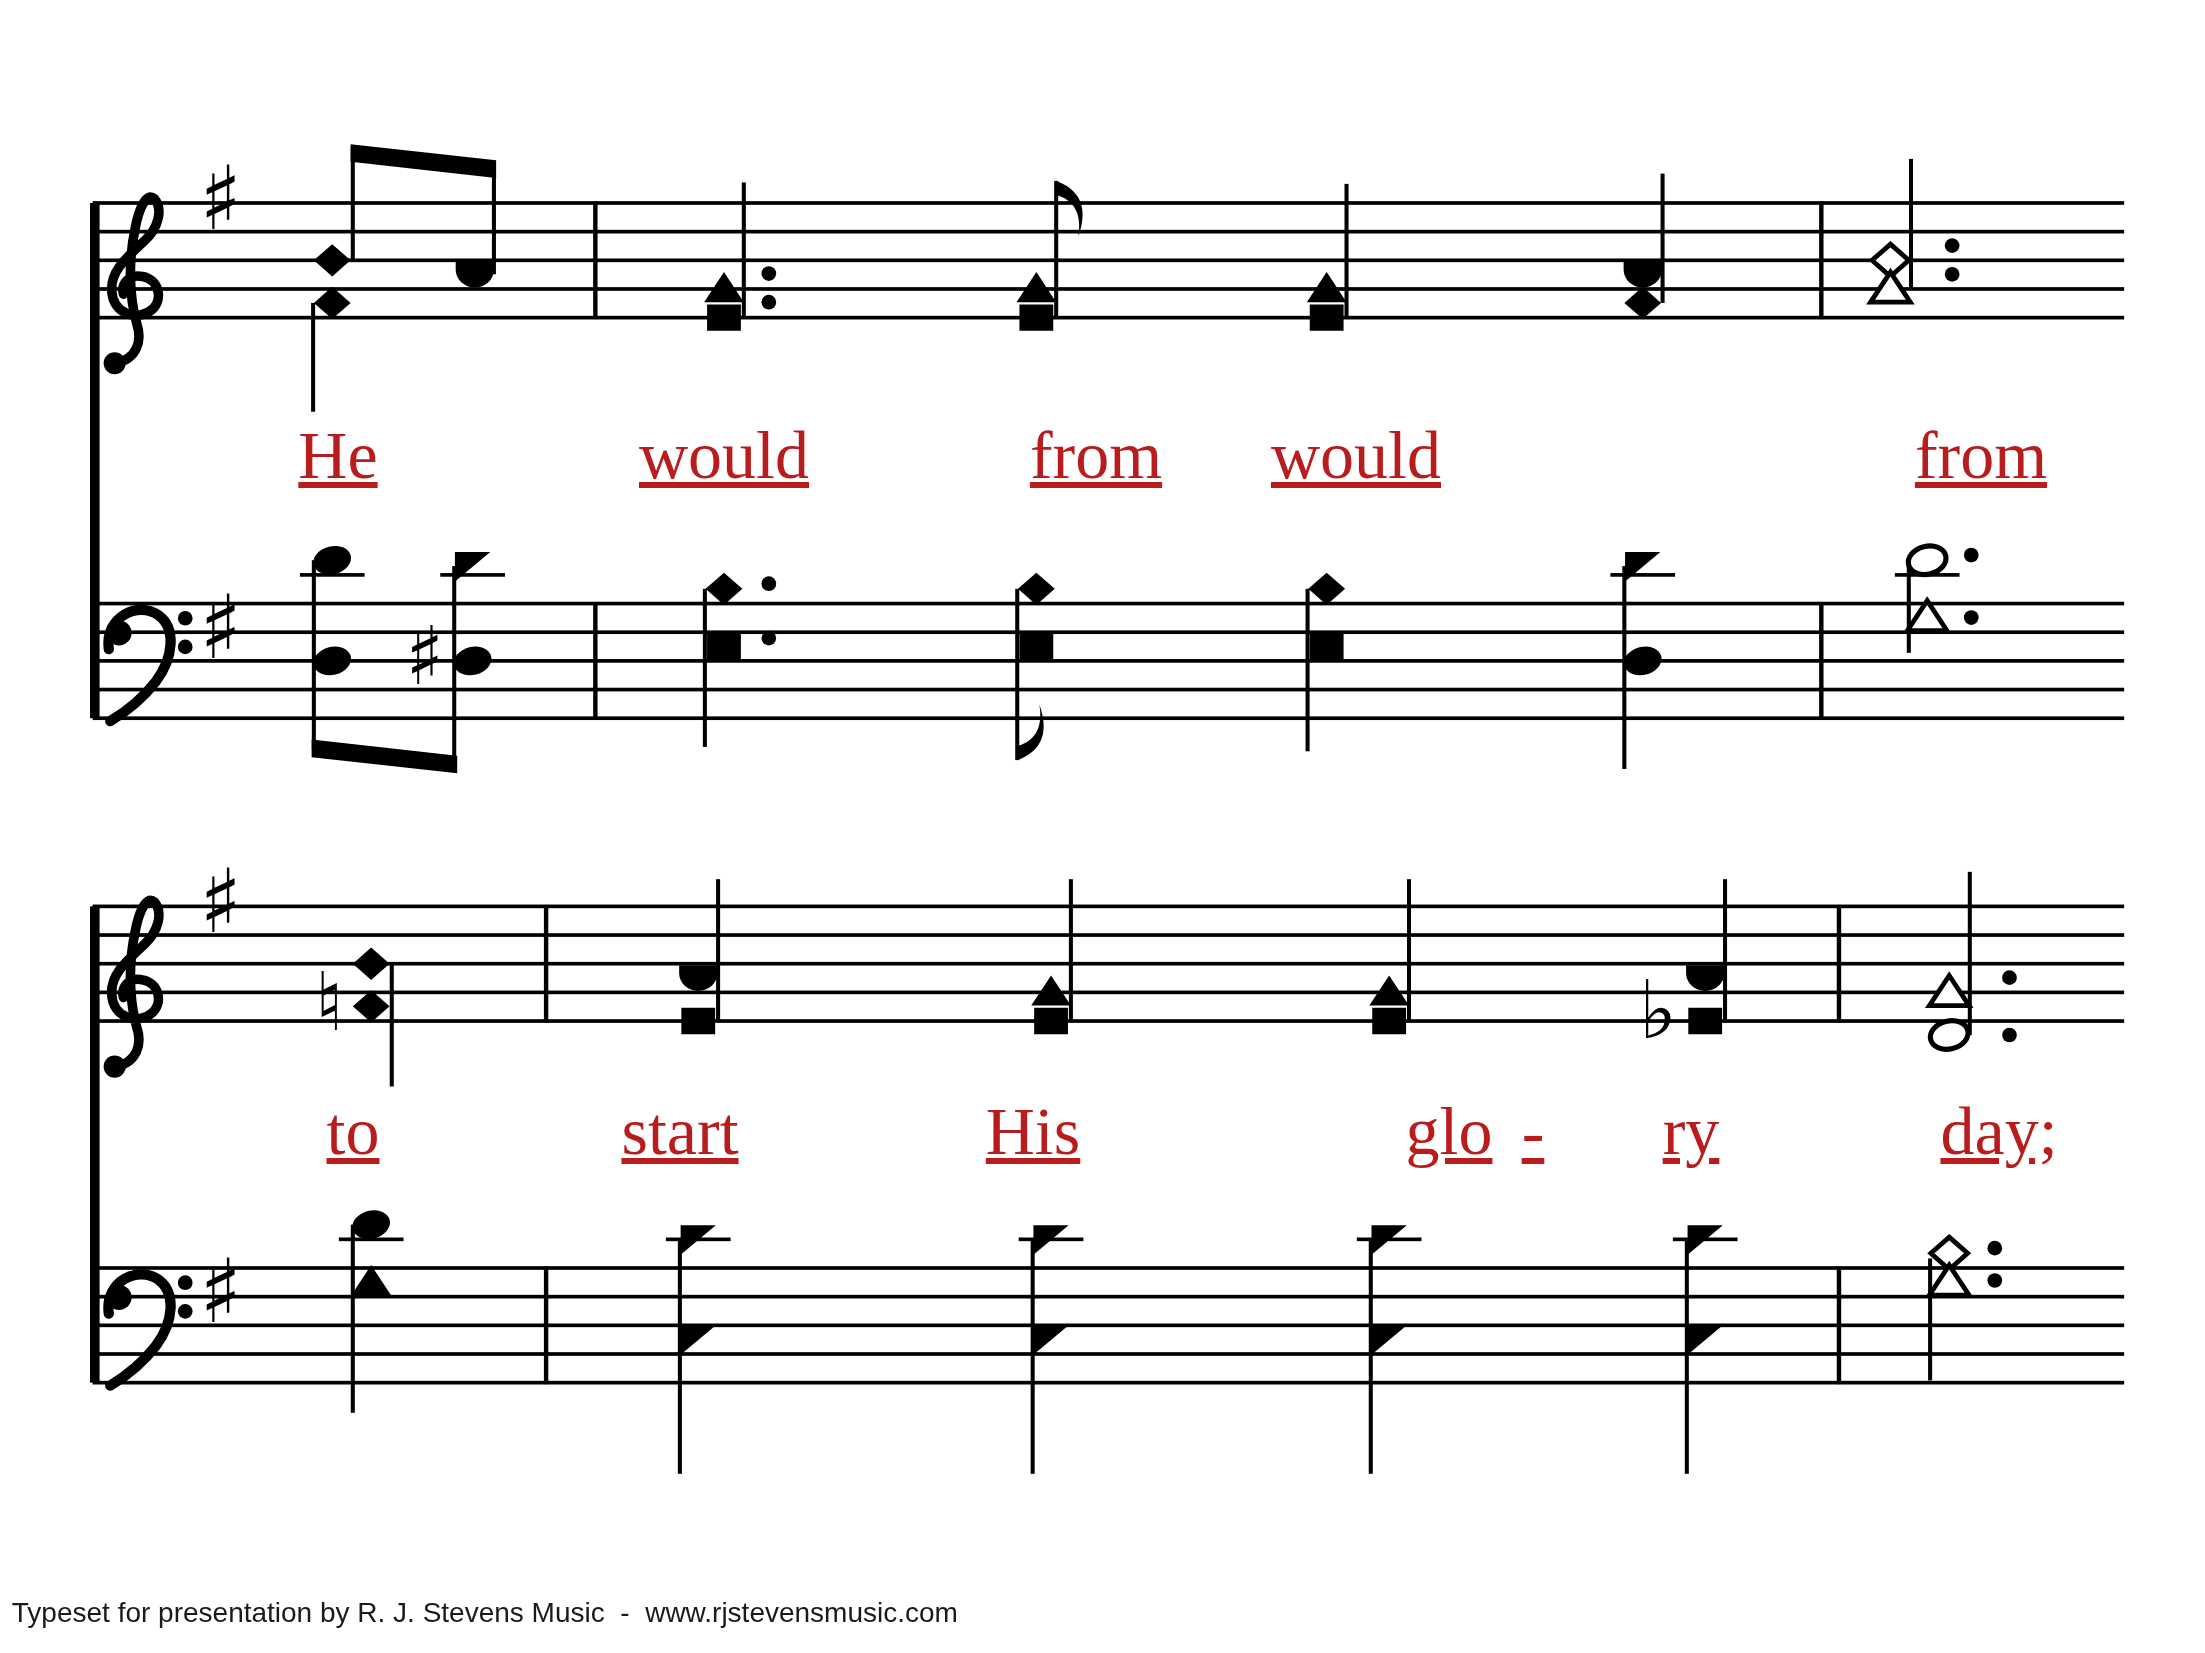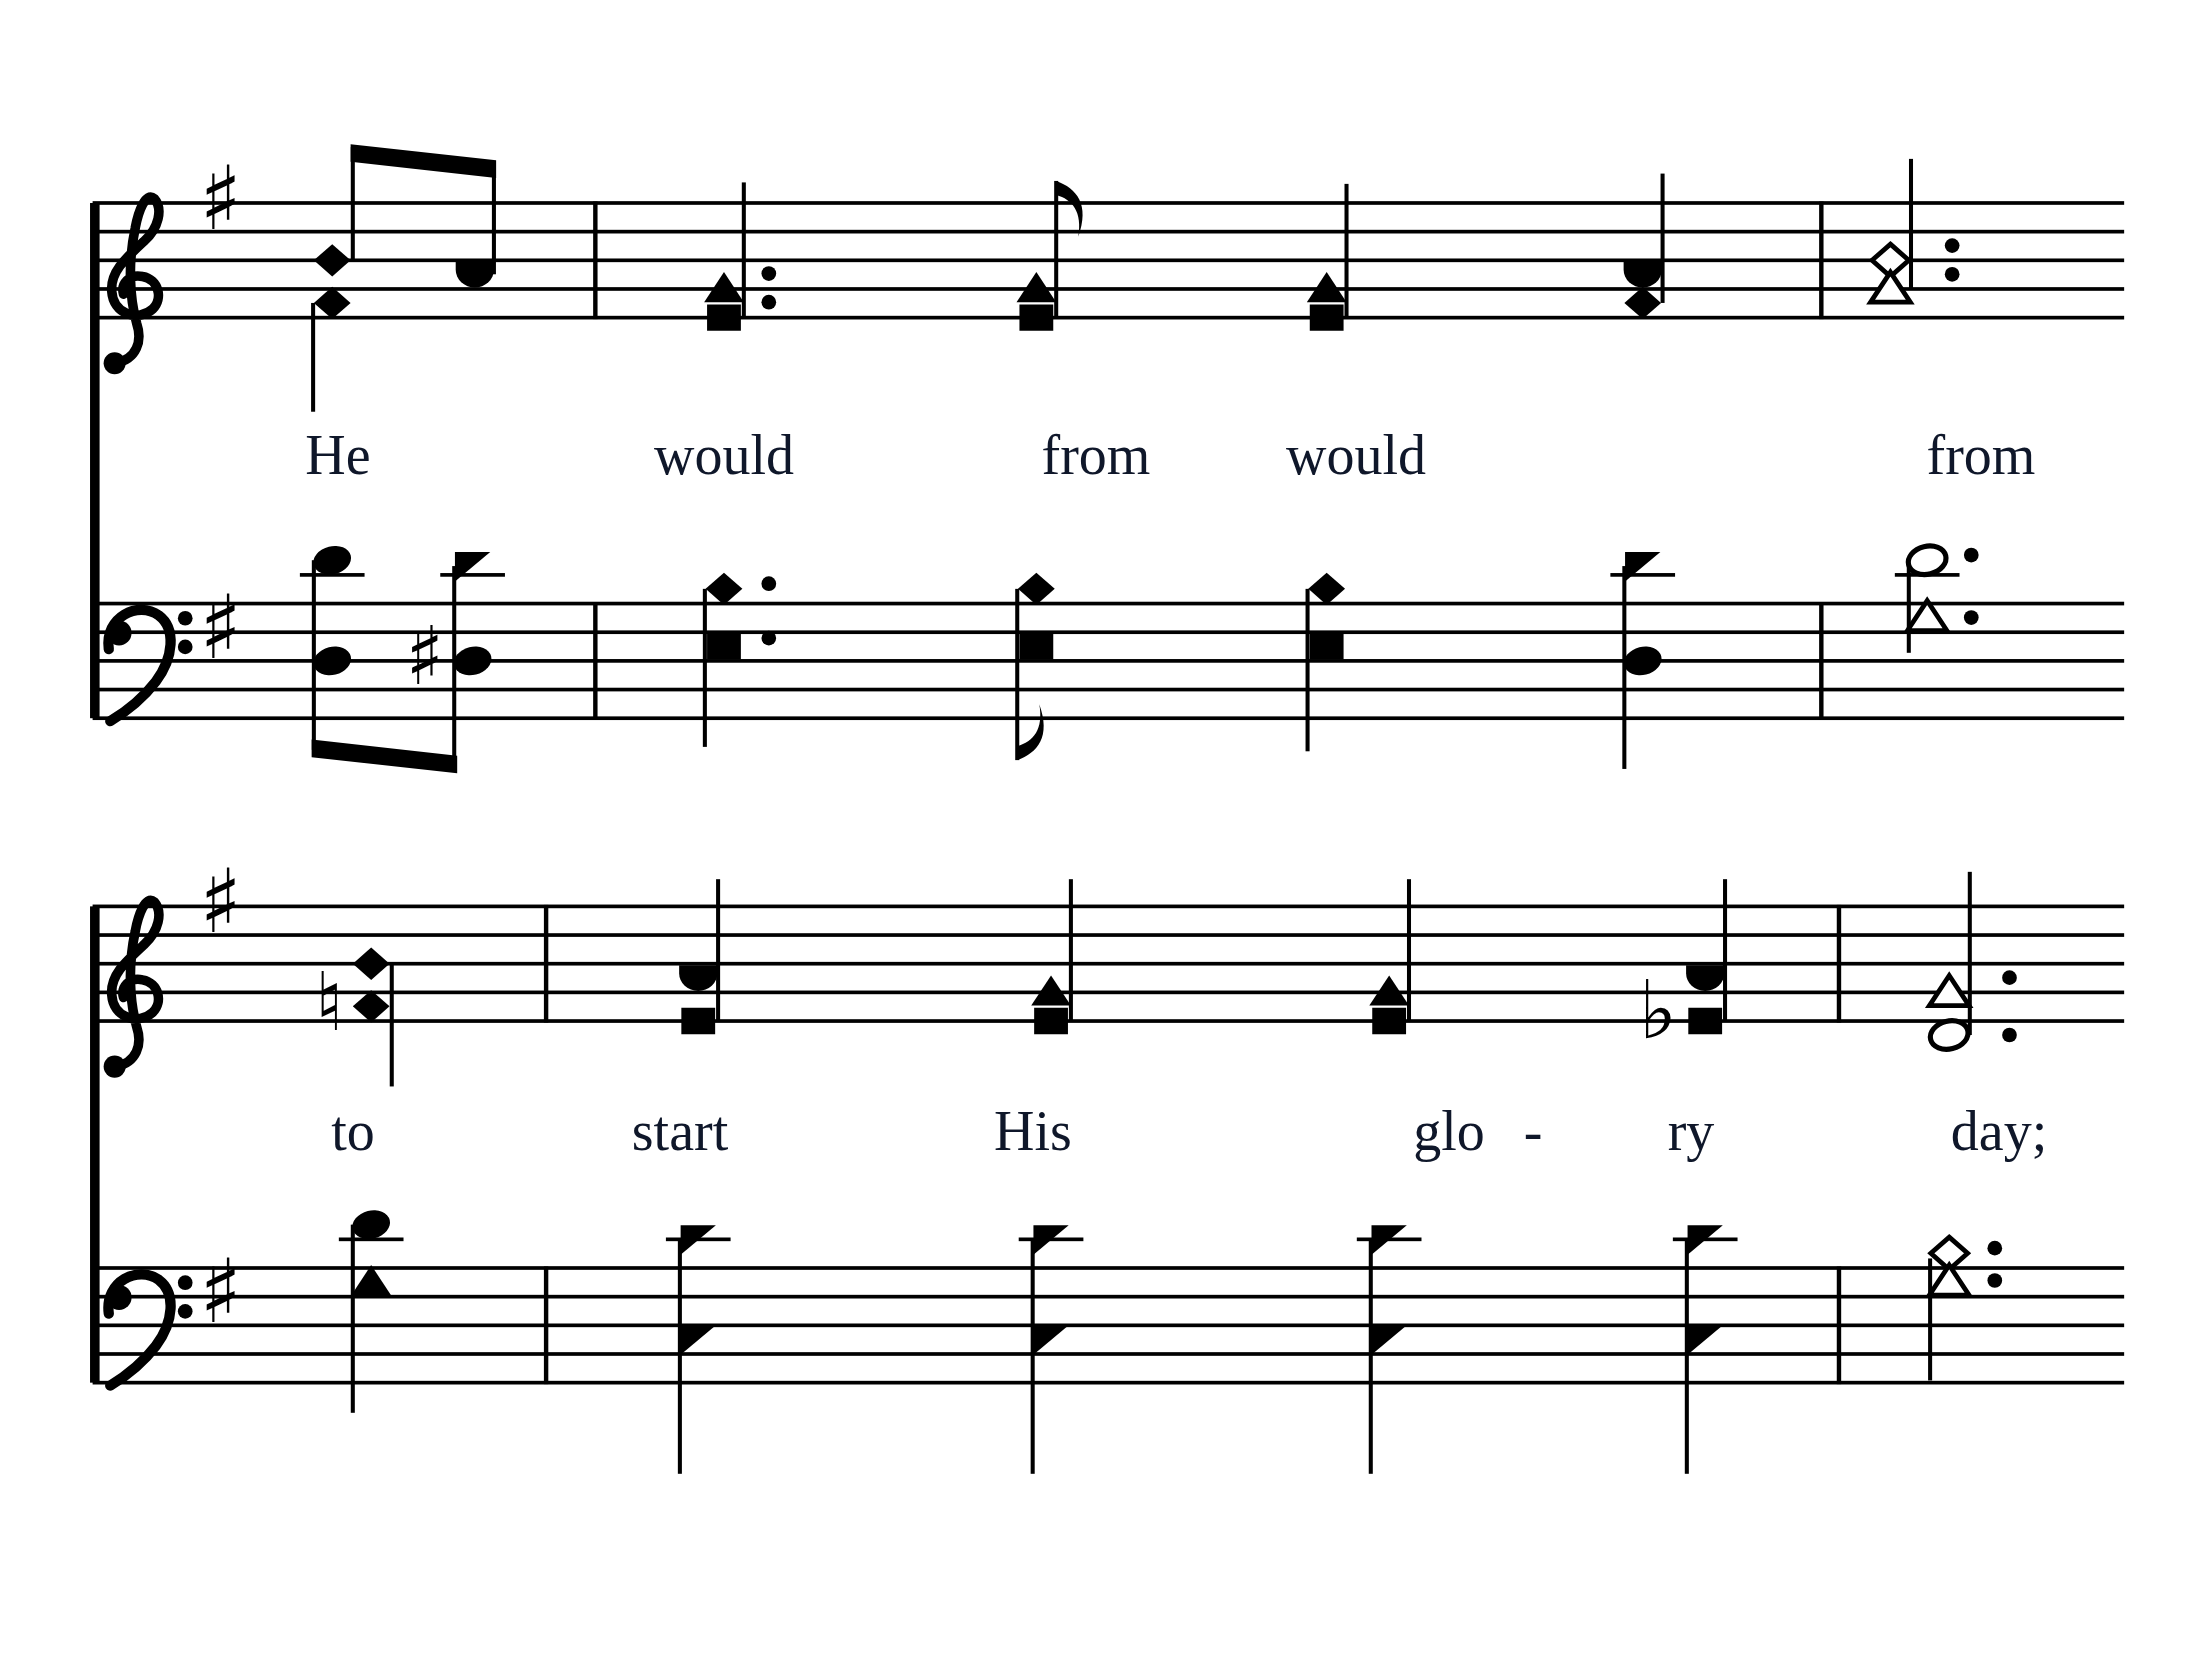--- a/index.html
+++ b/index.html
@@ -7,7 +7,7 @@
   #score{position:absolute;left:0;top:0;}
   .lyricline{position:absolute;left:0;width:2205px;height:96px;}
   .lyric{position:absolute;transform:translateX(-50%);font-family:"Liberation Serif",serif;
-         font-size:56px;line-height:86px;color:#0f172a;white-space:nowrap;}
+         font-size:68px;line-height:86px;color:#b91c1c;white-space:nowrap;text-decoration:underline;}
   .footer{position:absolute;left:11.8px;top:1597px;font-family:"Liberation Sans",sans-serif;
           font-size:28px;color:#1a1a1a;white-space:pre;letter-spacing:0px;}
 </style>

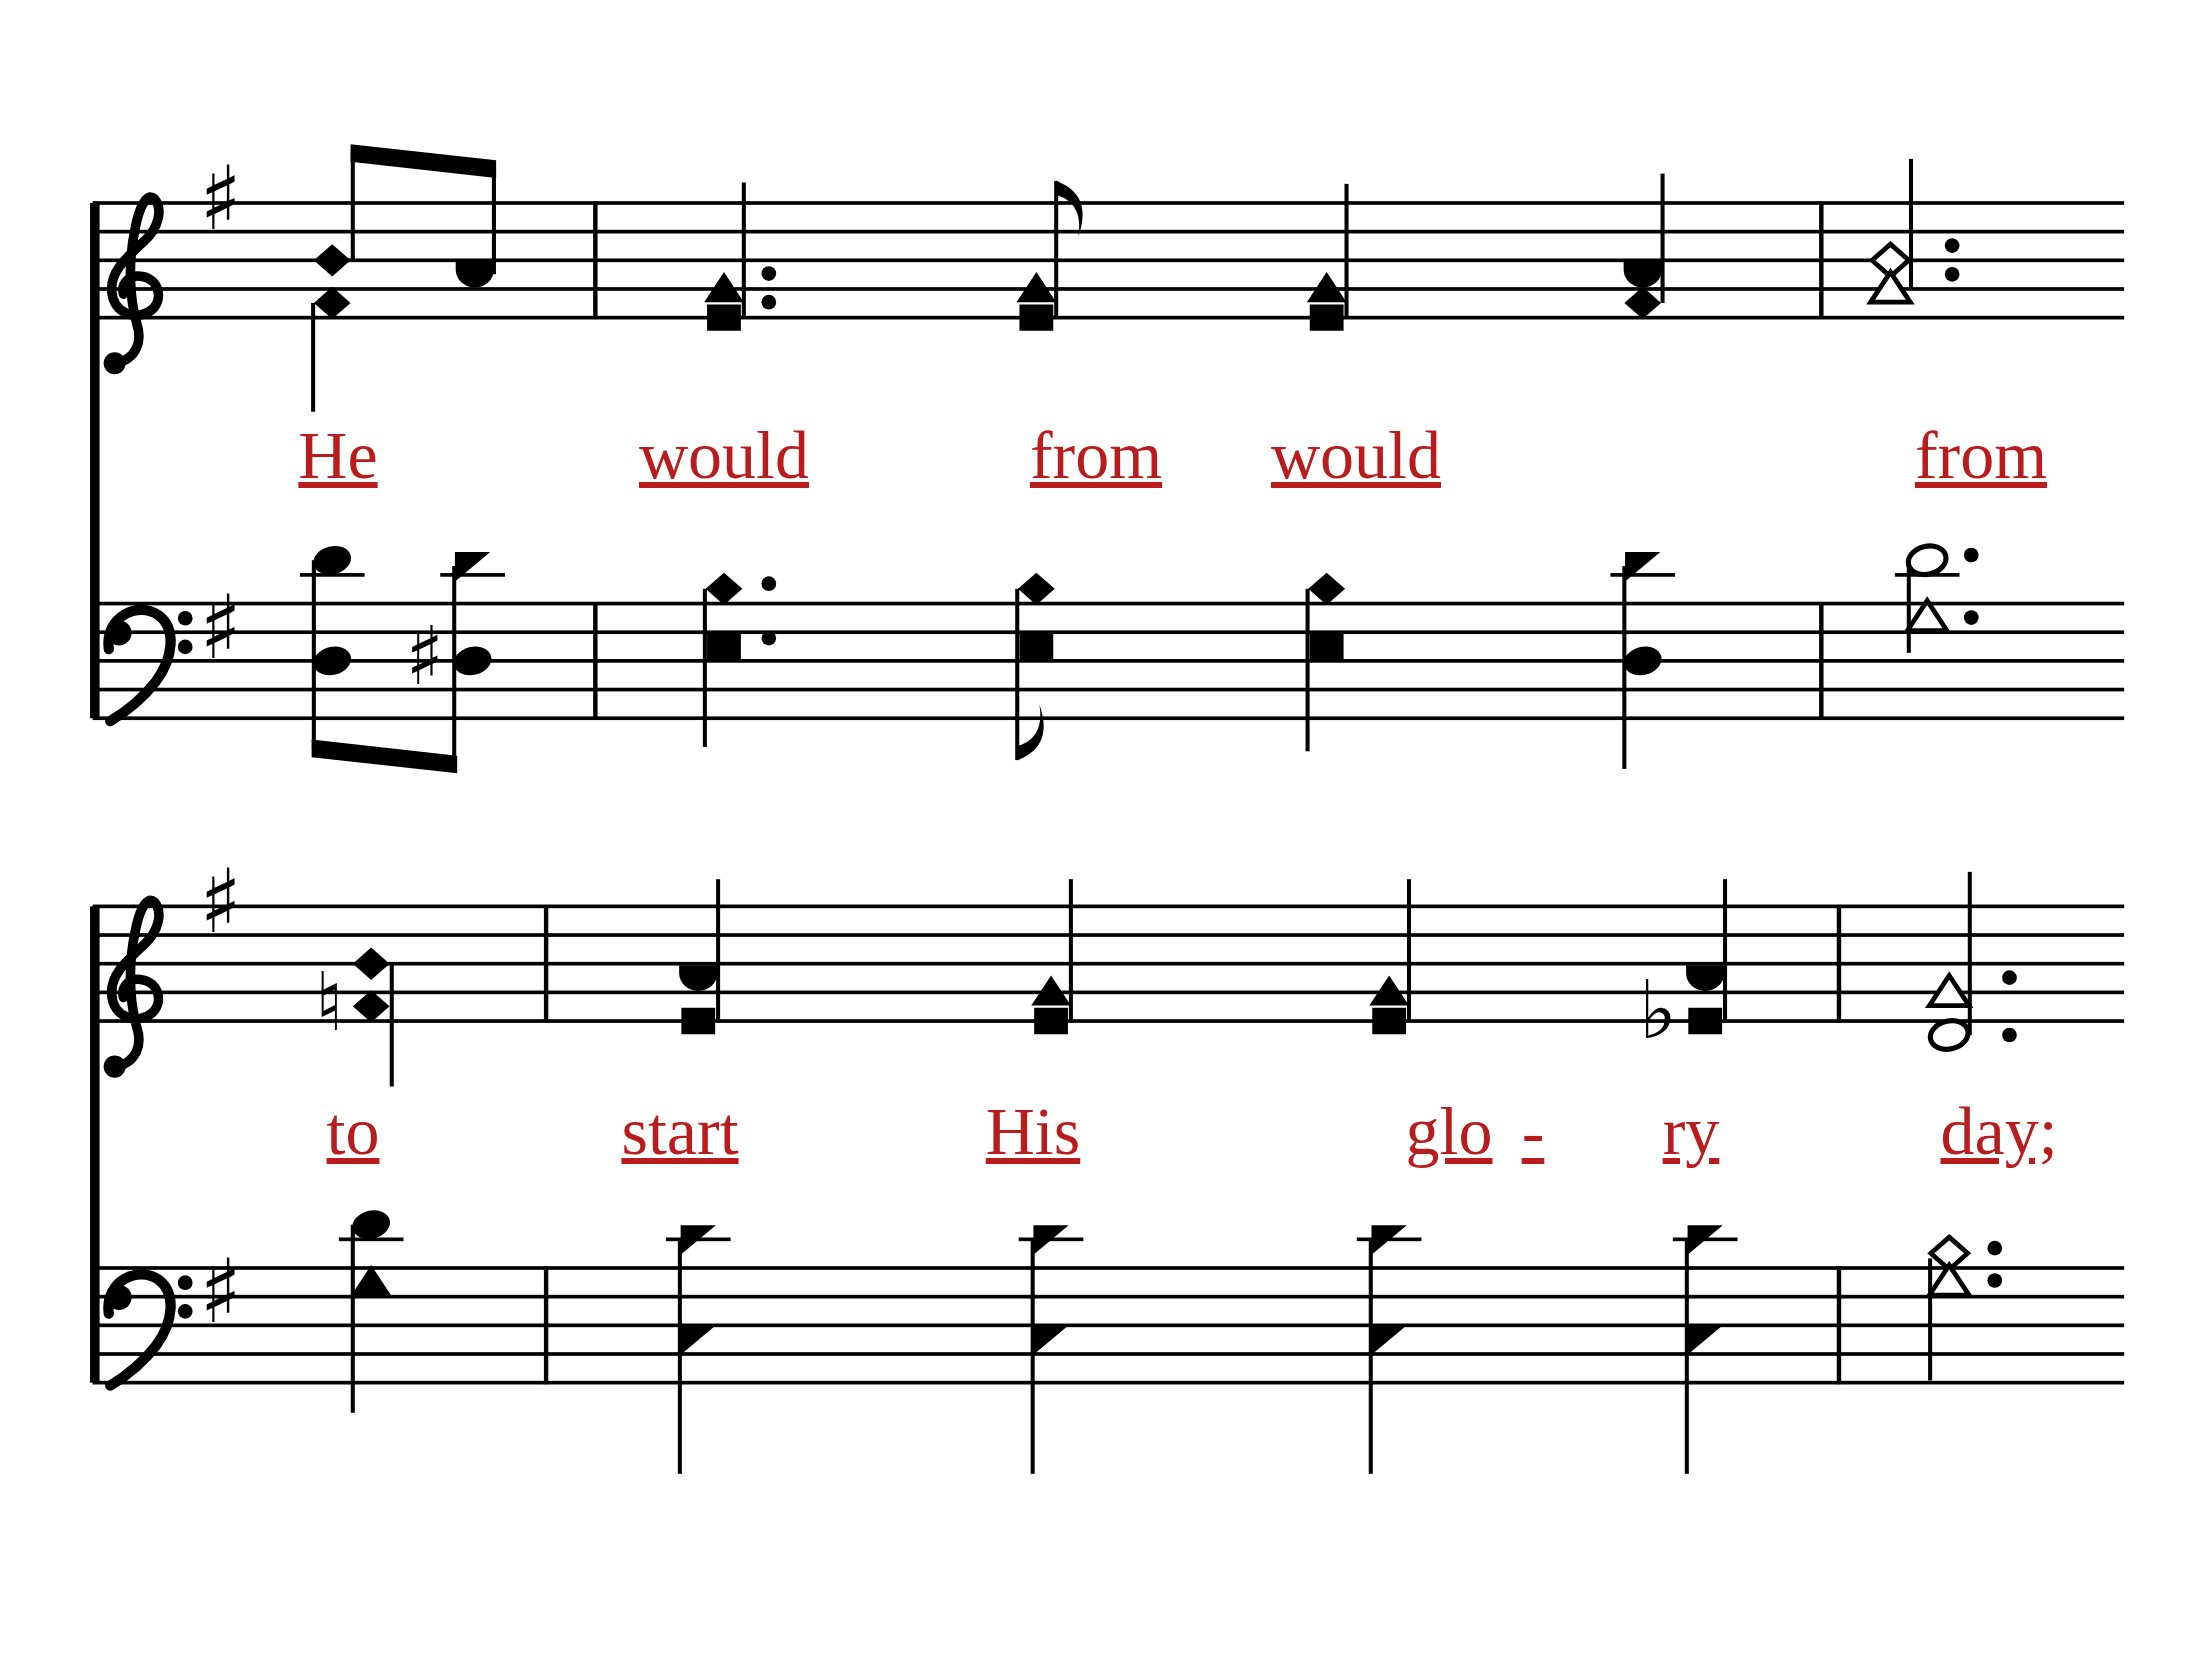--- a/index.html
+++ b/index.html
@@ -260,6 +260,7 @@
     <span class="lyric" style="left:1999px">day;</span>
   </div>
 
+  <div class="footer">Typeset for presentation by R. J. Stevens Music  -  www.rjstevensmusic.com</div>
 </div>
 
 

